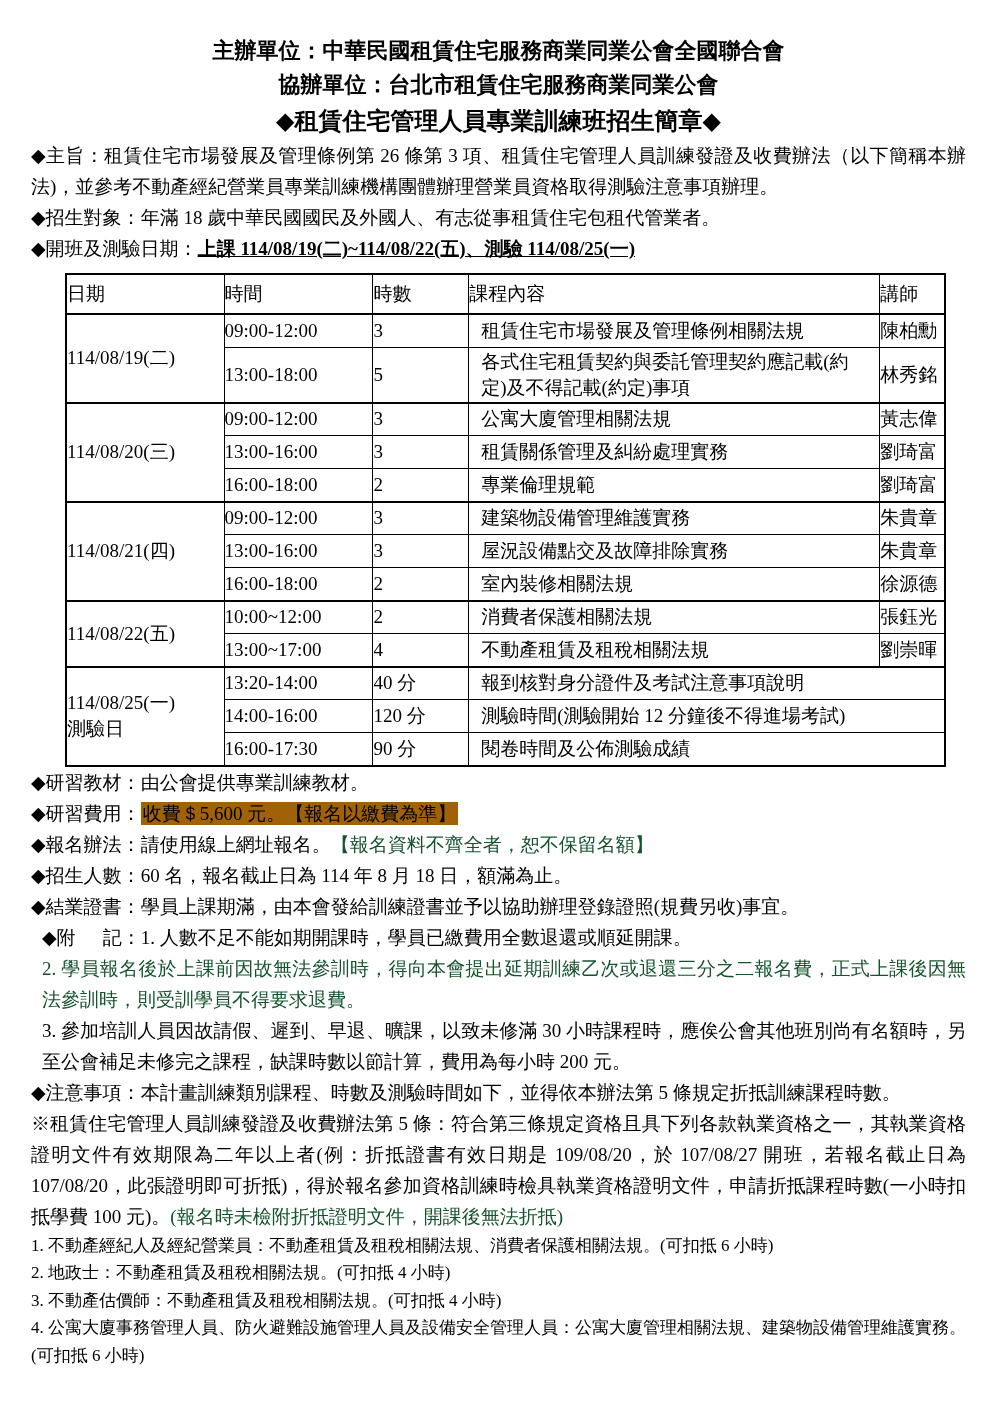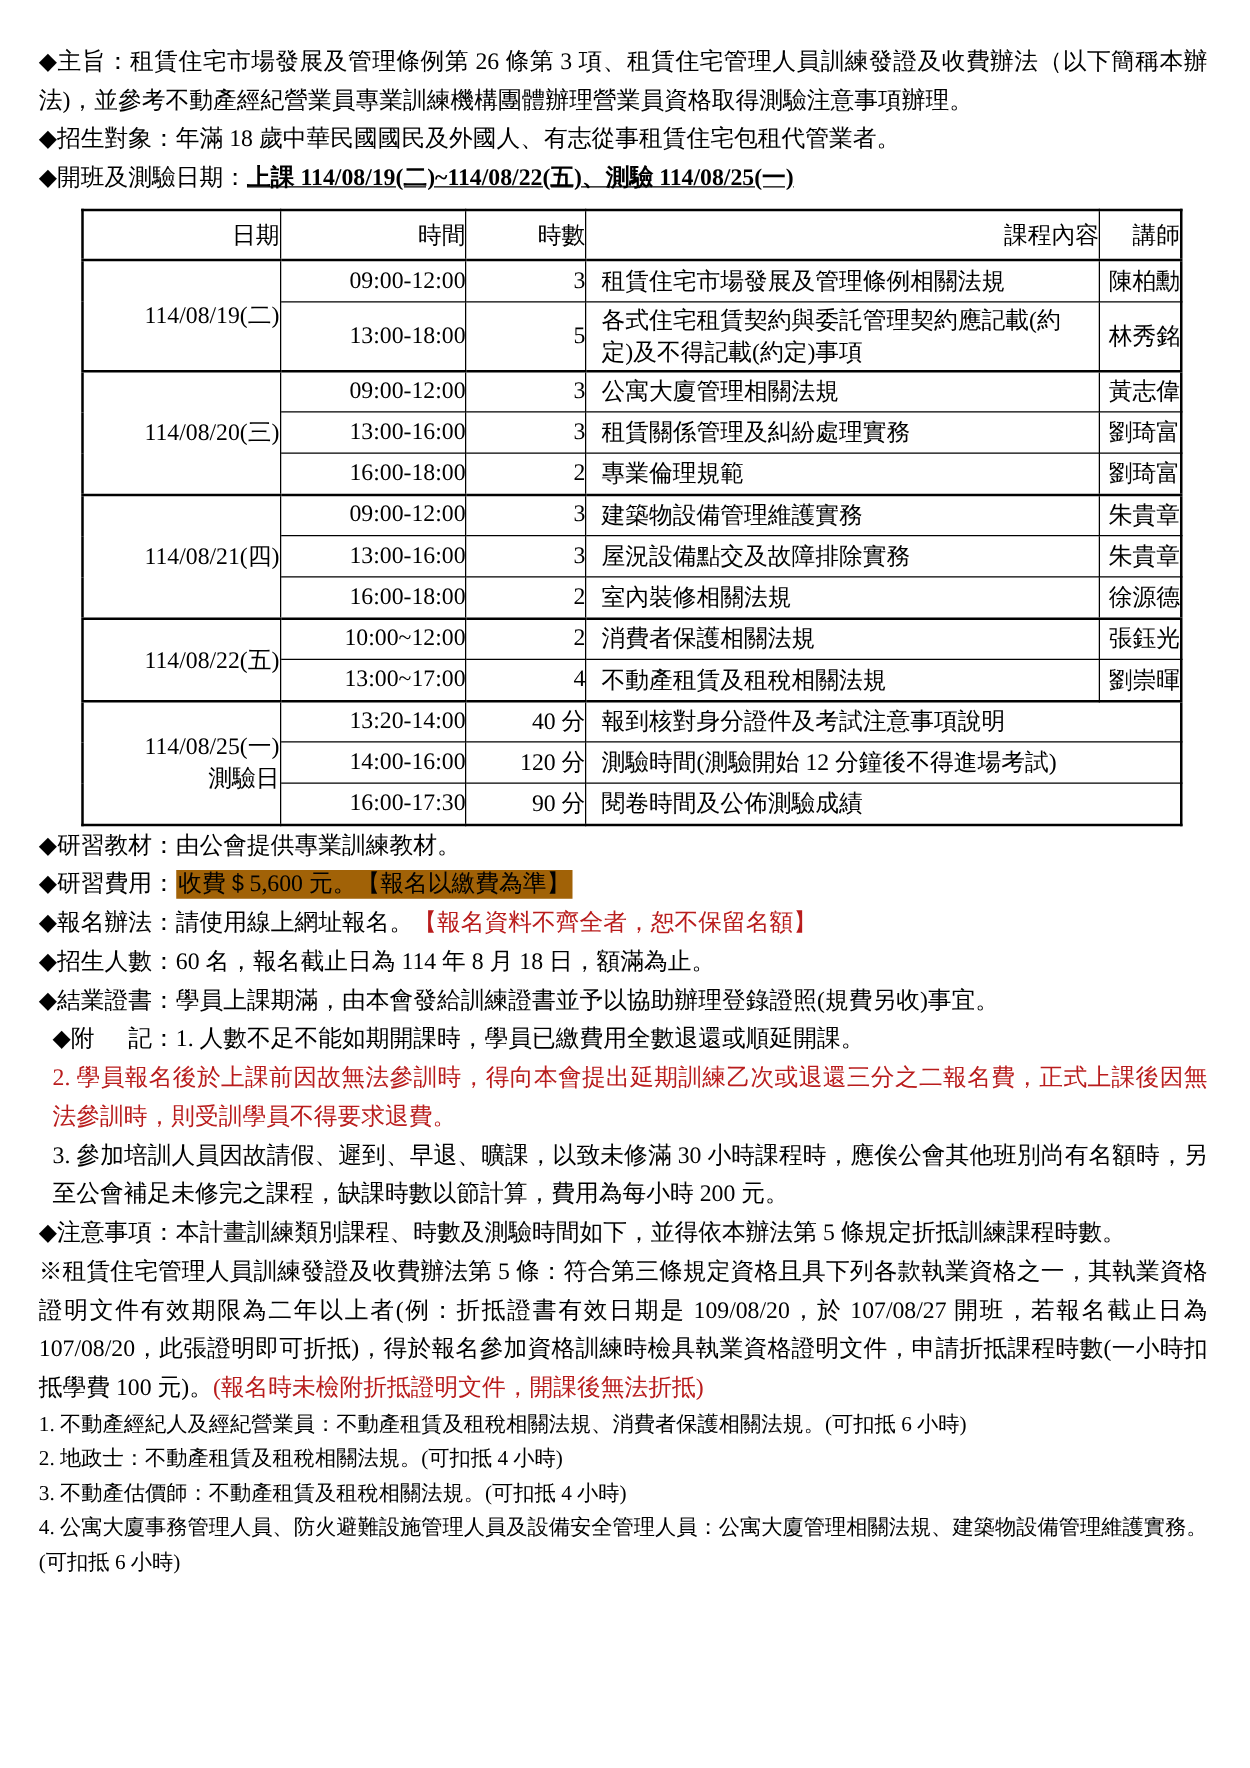--- a/index.html
+++ b/index.html
@@ -46,6 +46,11 @@
 
 <div class="page">
 
+  <div class="title-block">
+    <div class="org-line">主辦單位：中華民國租賃住宅服務商業同業公會全國聯合會</div>
+    <div class="org-line">協辦單位：台北市租賃住宅服務商業同業公會</div>
+    <div class="doc-title">◆租賃住宅管理人員專業訓練班招生簡章◆</div>
+  </div>
 
   <p class="body bullet"><span>◆主旨：</span><span>租賃住宅市場發展及管理條例第 26 條第 3 項、租賃住宅管理人員訓練發證及收費辦法（以下簡稱本辦法)，並參考不動產經紀營業員專業訓練機構團體辦理營業員資格取得測驗注意事項辦理。</span></p>
   <p class="body bullet"><span>◆招生對象：</span><span>年滿 18 歲中華民國國民及外國人、有志從事租賃住宅包租代管業者。</span></p>

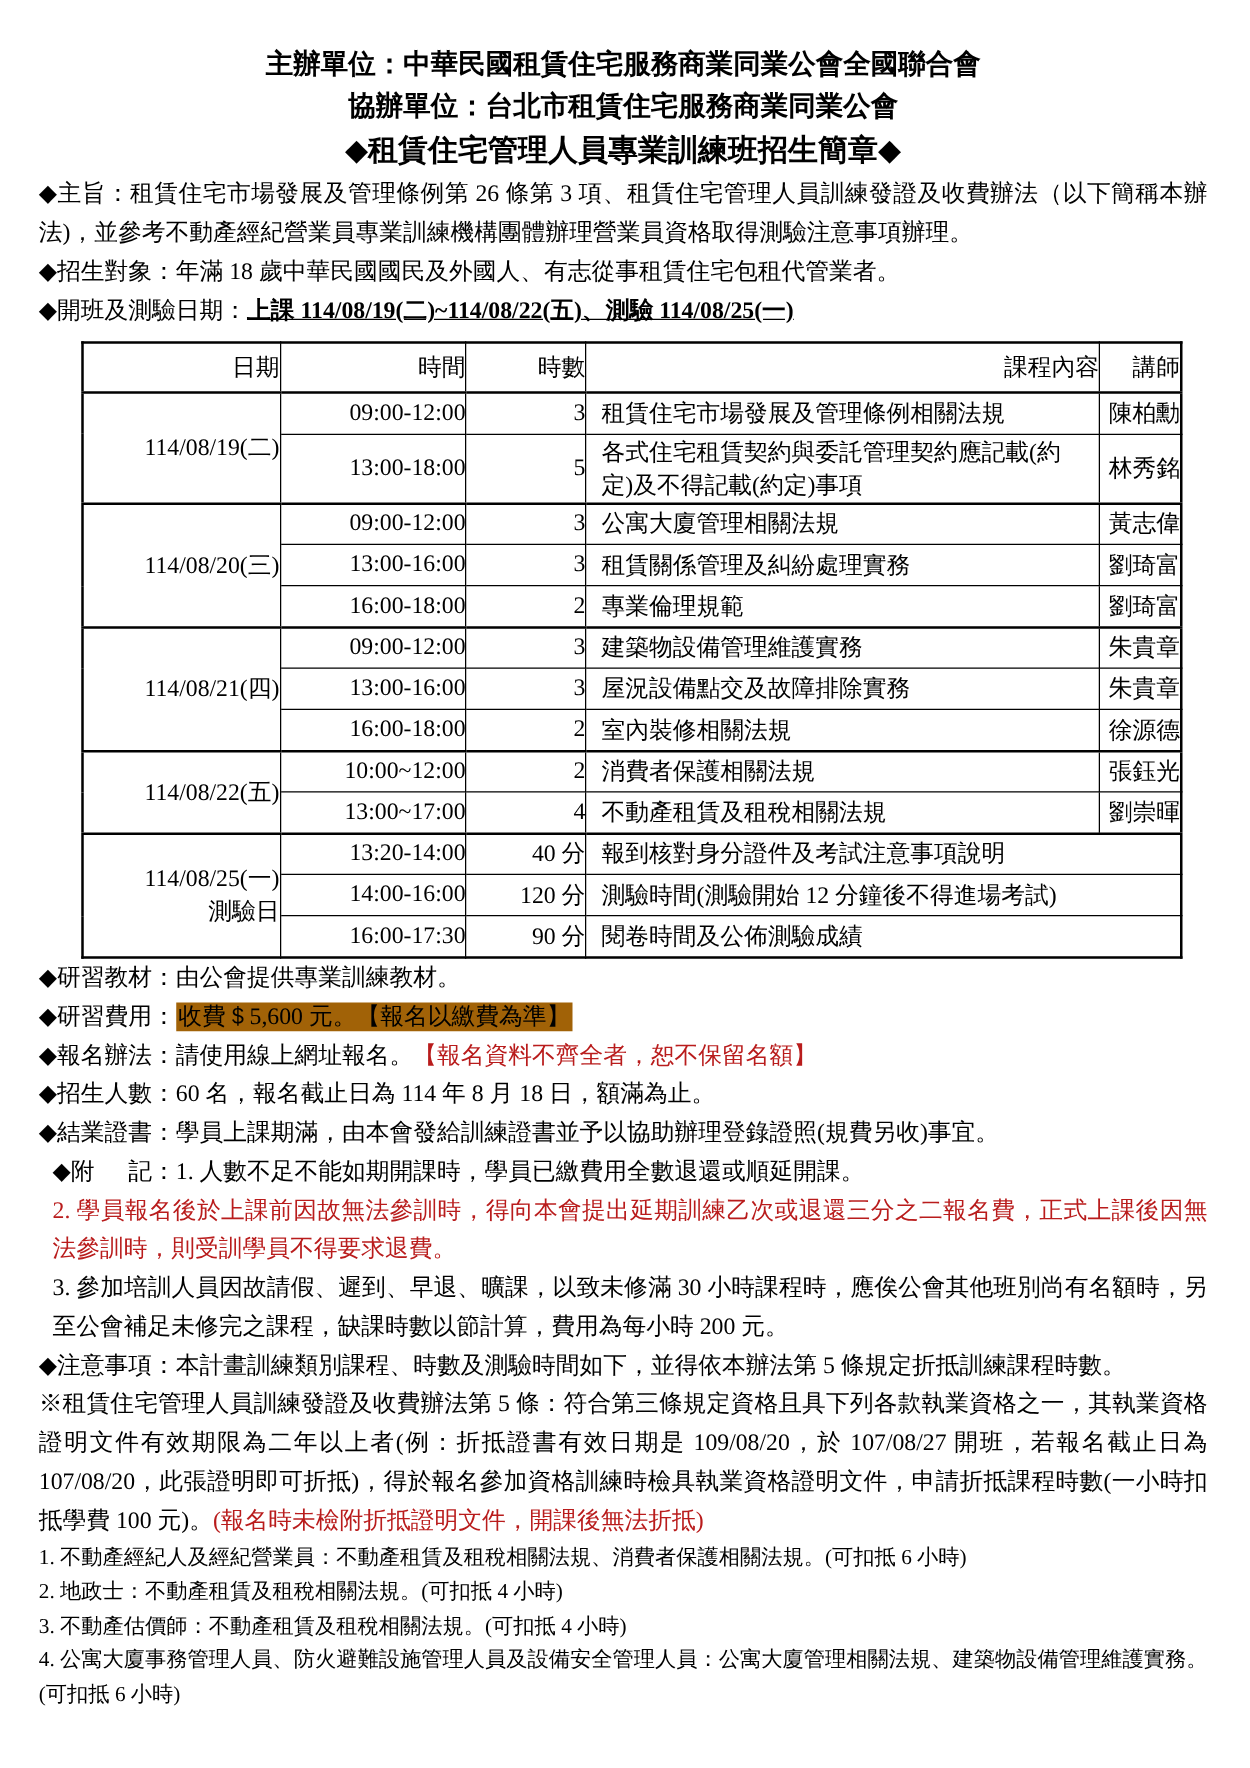--- a/index.html
+++ b/index.html
@@ -31,7 +31,7 @@
   }
   .schedule th, .schedule td {
     border: 1px solid #000; padding: 1px 0;
-    text-align: right; font-weight: normal; overflow: hidden;
+    text-align: left; font-weight: normal; overflow: hidden;
   }
   .schedule thead th { height: 40px; border-bottom: 2px solid #000; }
   .schedule td { height: 33px; }

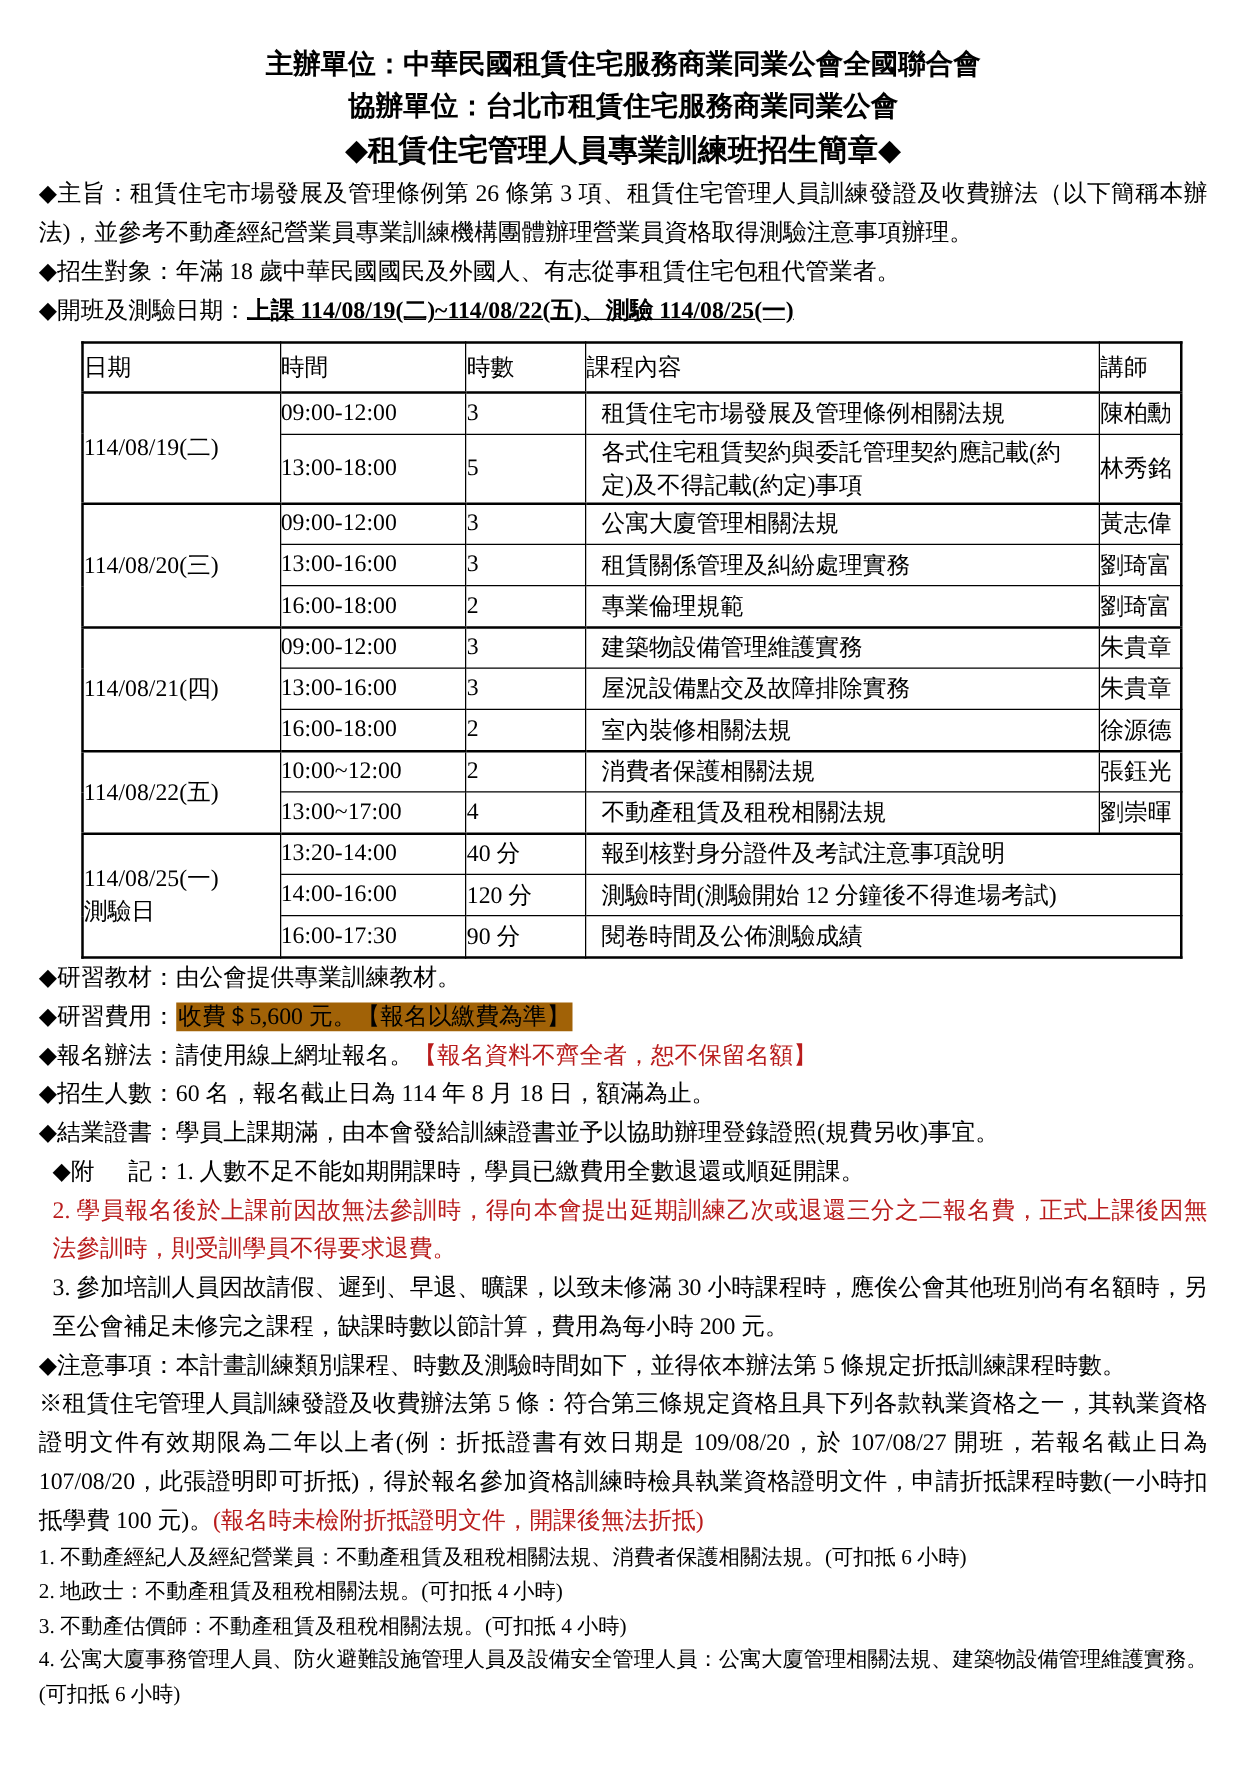--- a/index.html
+++ b/index.html
@@ -19,7 +19,7 @@
   .bullet { margin-left: 11px; }
   .hang { padding-left: 120px; text-indent: -120px; }
   .b { font-weight: bold; text-decoration: underline; }
-  .red { color: #b91c1c; }
+  .red { color: #14532d; }
   .hl { background: #a16207; padding: 1px 2px; }
   .spacer { display: inline-block; width: 27px; }
   .notes-sub { margin-left: 108px; }

